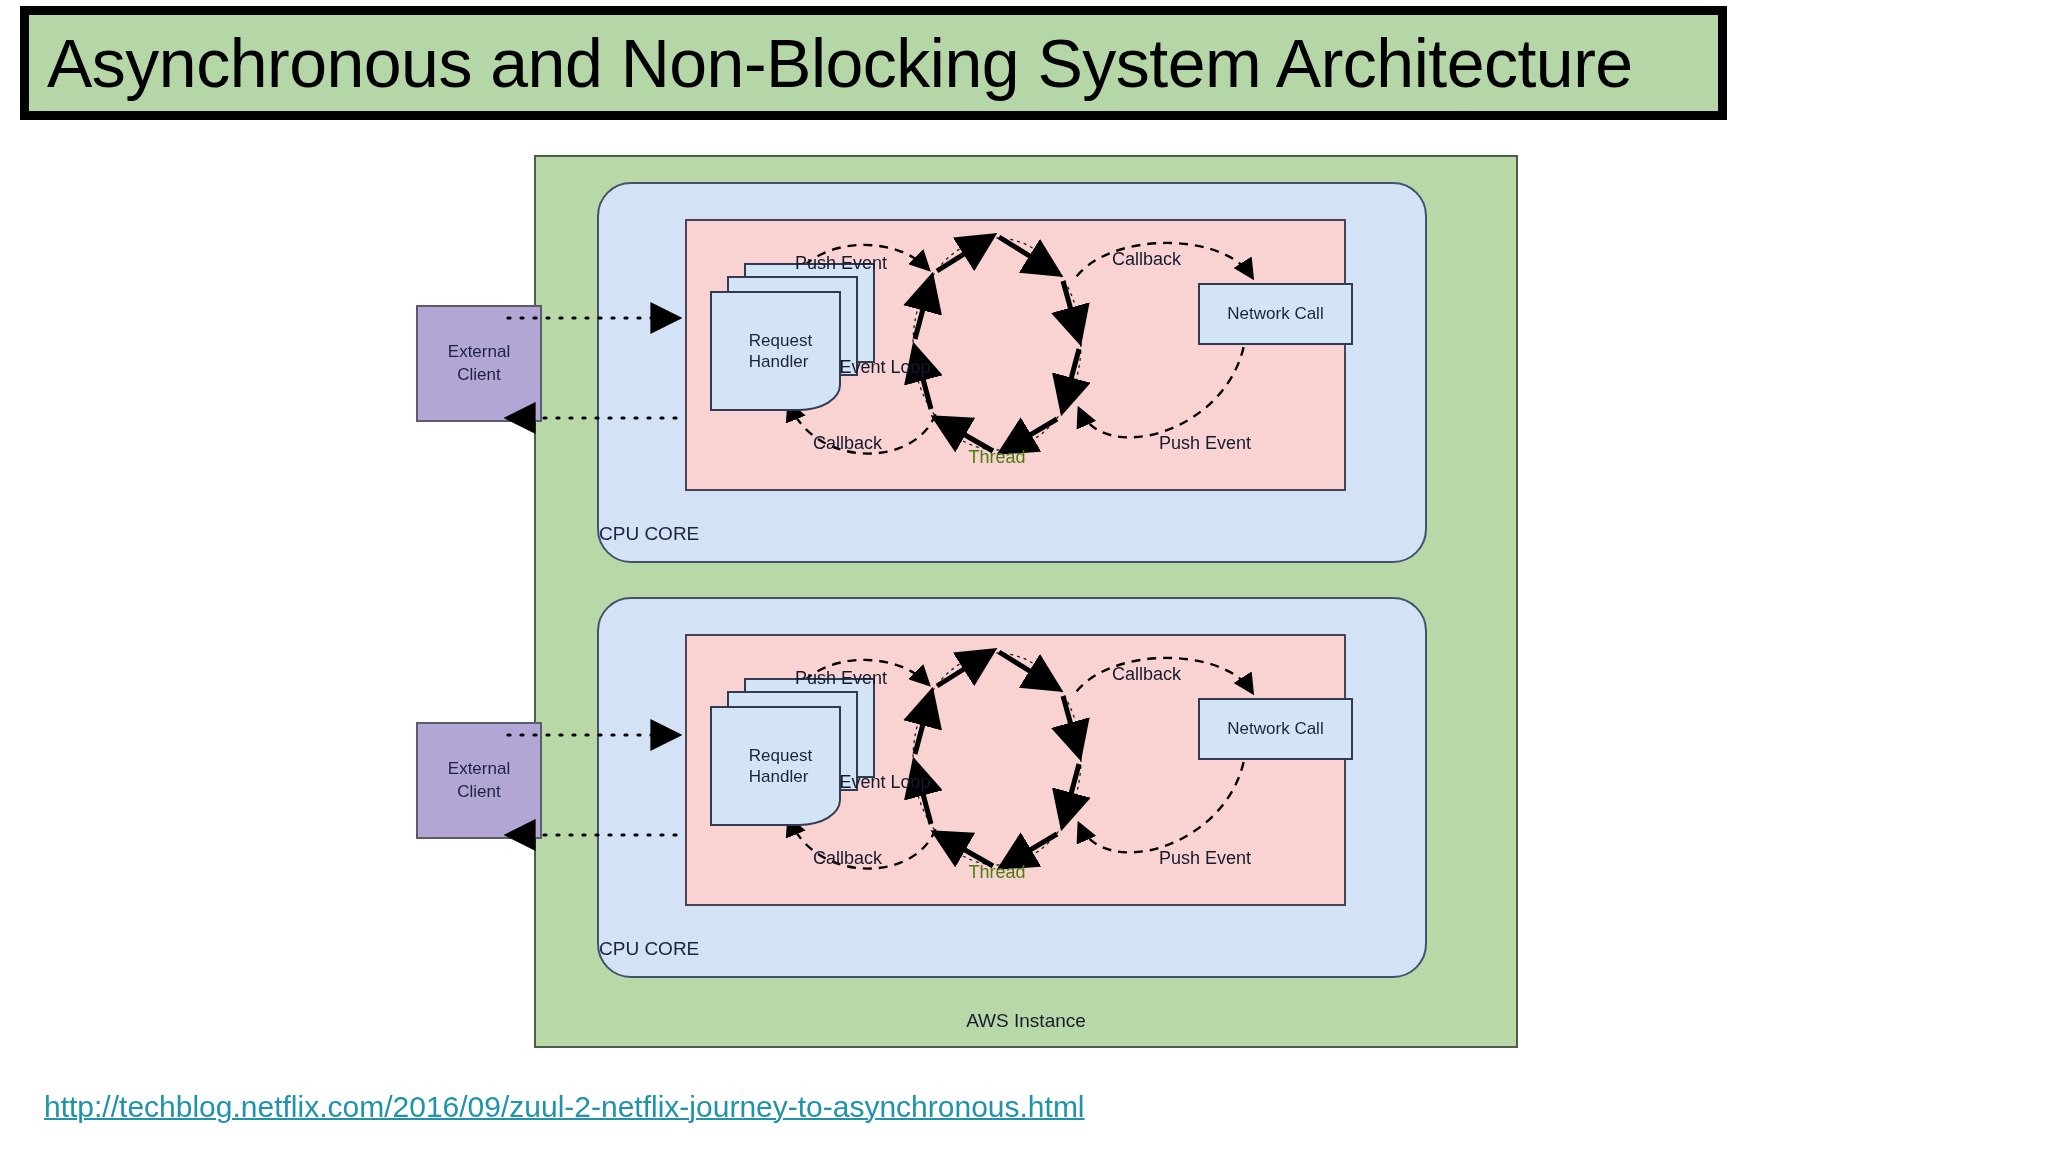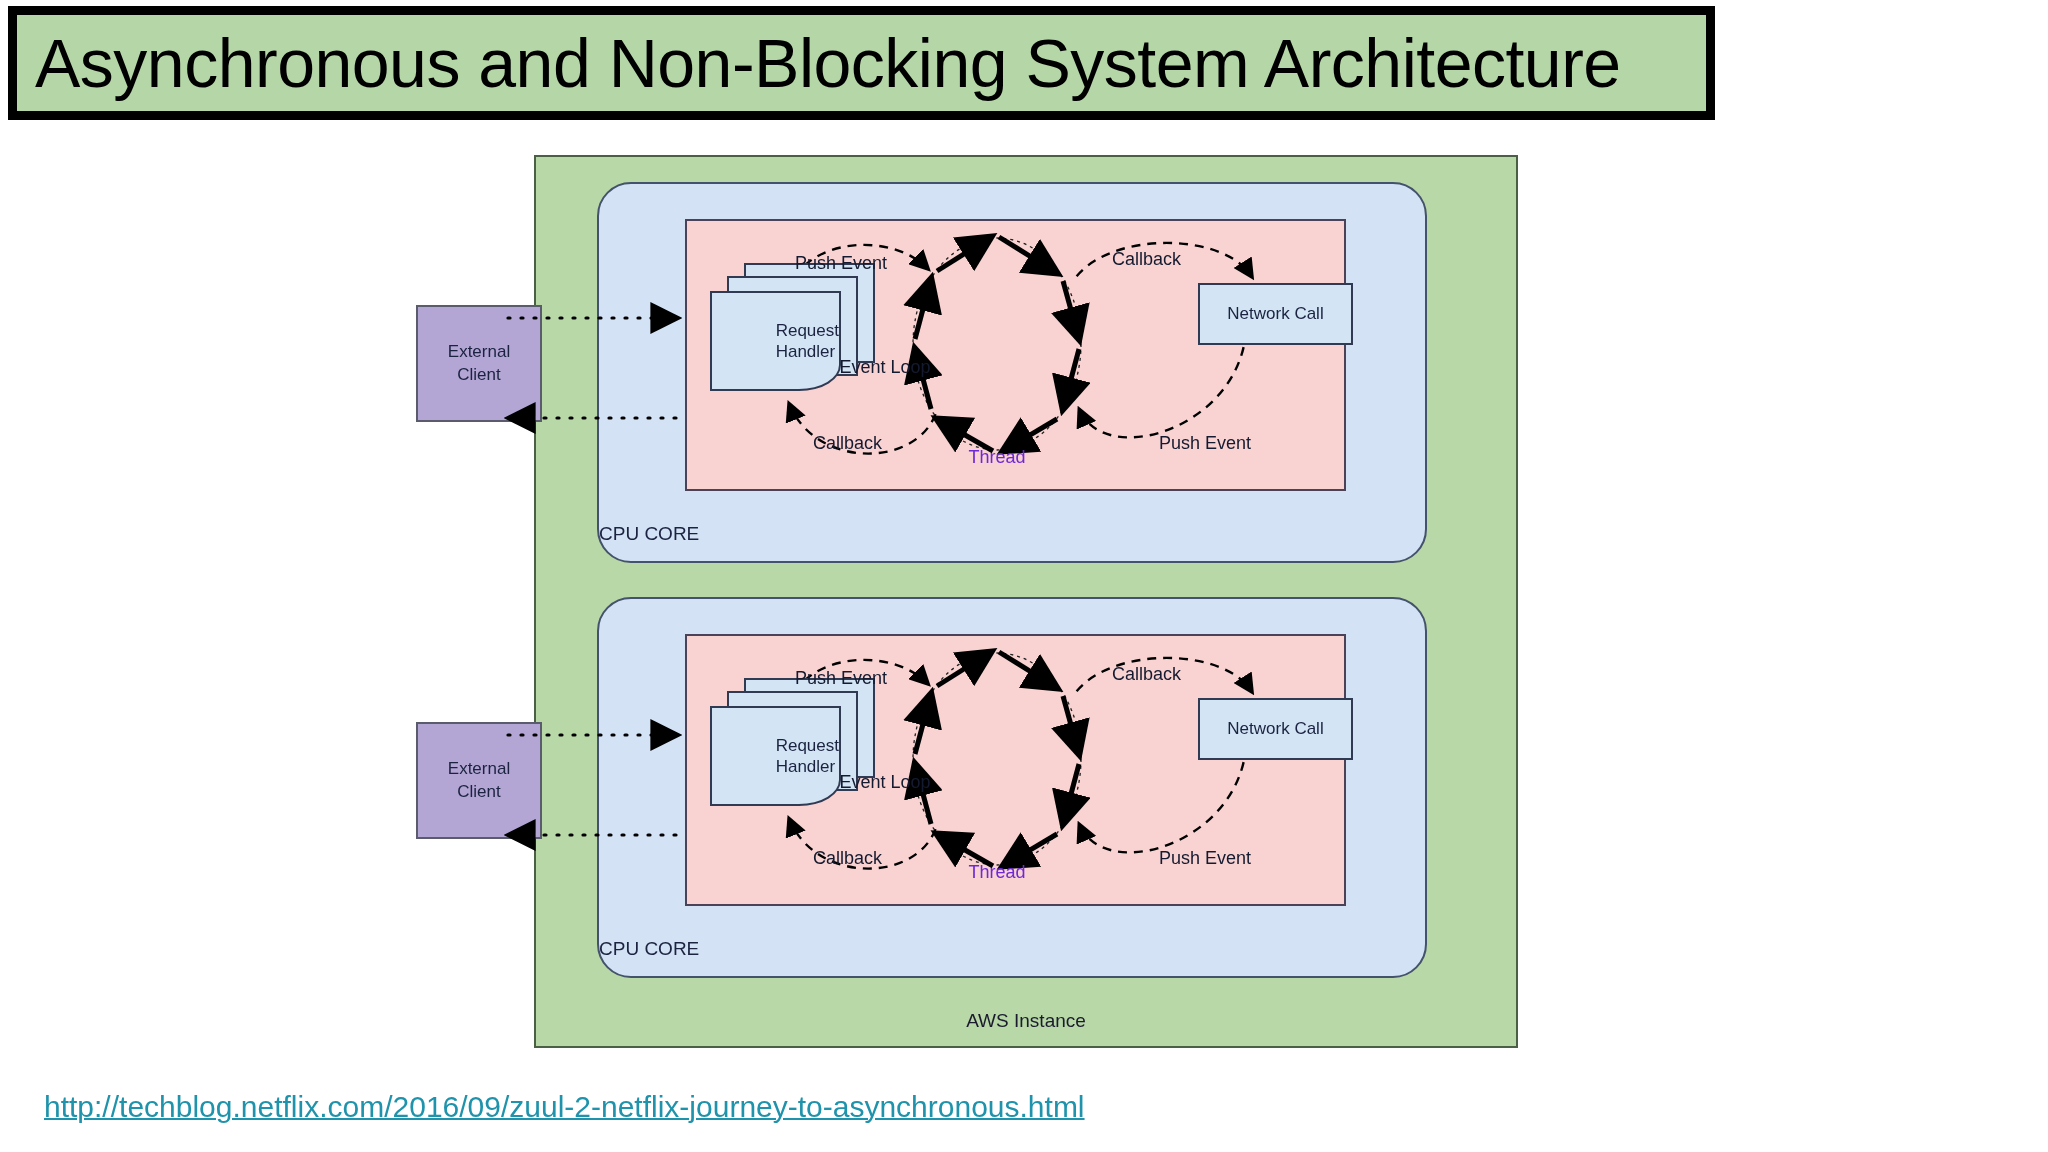--- a/index.html
+++ b/index.html
@@ -18,7 +18,7 @@
   
   #title-bar {
     position: absolute;
-    left: 8px;
+    left: 20px;
     top: 6px;
     width: 1707px;
     height: 114px;

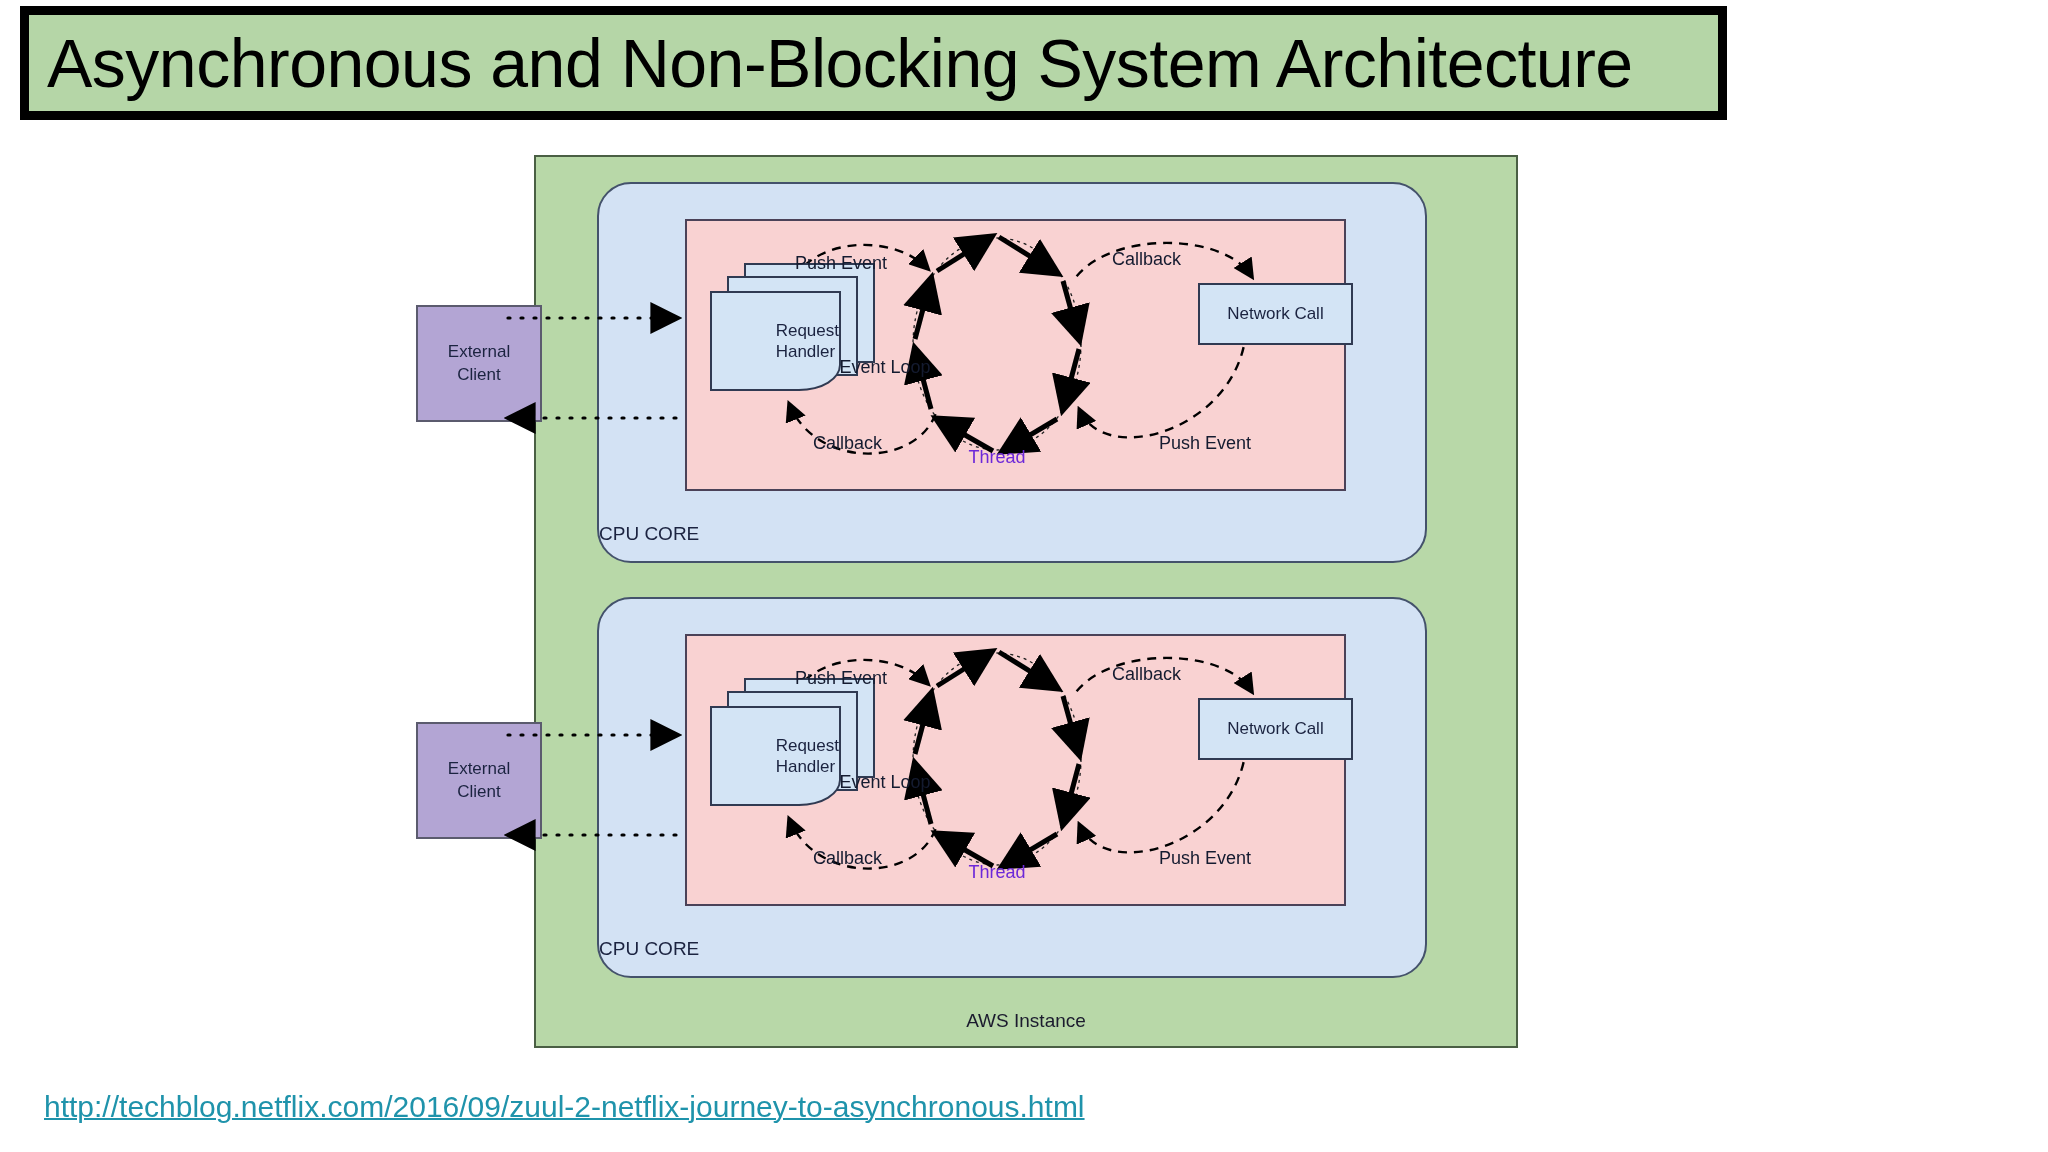--- a/index.html
+++ b/index.html
@@ -114,11 +114,11 @@
   .rh-card-mid   { left: 17px; top: 13px; }
   .rh-card-front {
     left: 0px; top: 28px;
-    width: 131px; height: 100px;
+    width: 131px; height: 120px;
     border-radius: 0 0 42px 0 / 0 0 26px 0;
     display: flex;
     align-items: center;
-    justify-content: flex-end;
+    justify-content: center;
     padding-left: 10px;
   }
   .rh-label {

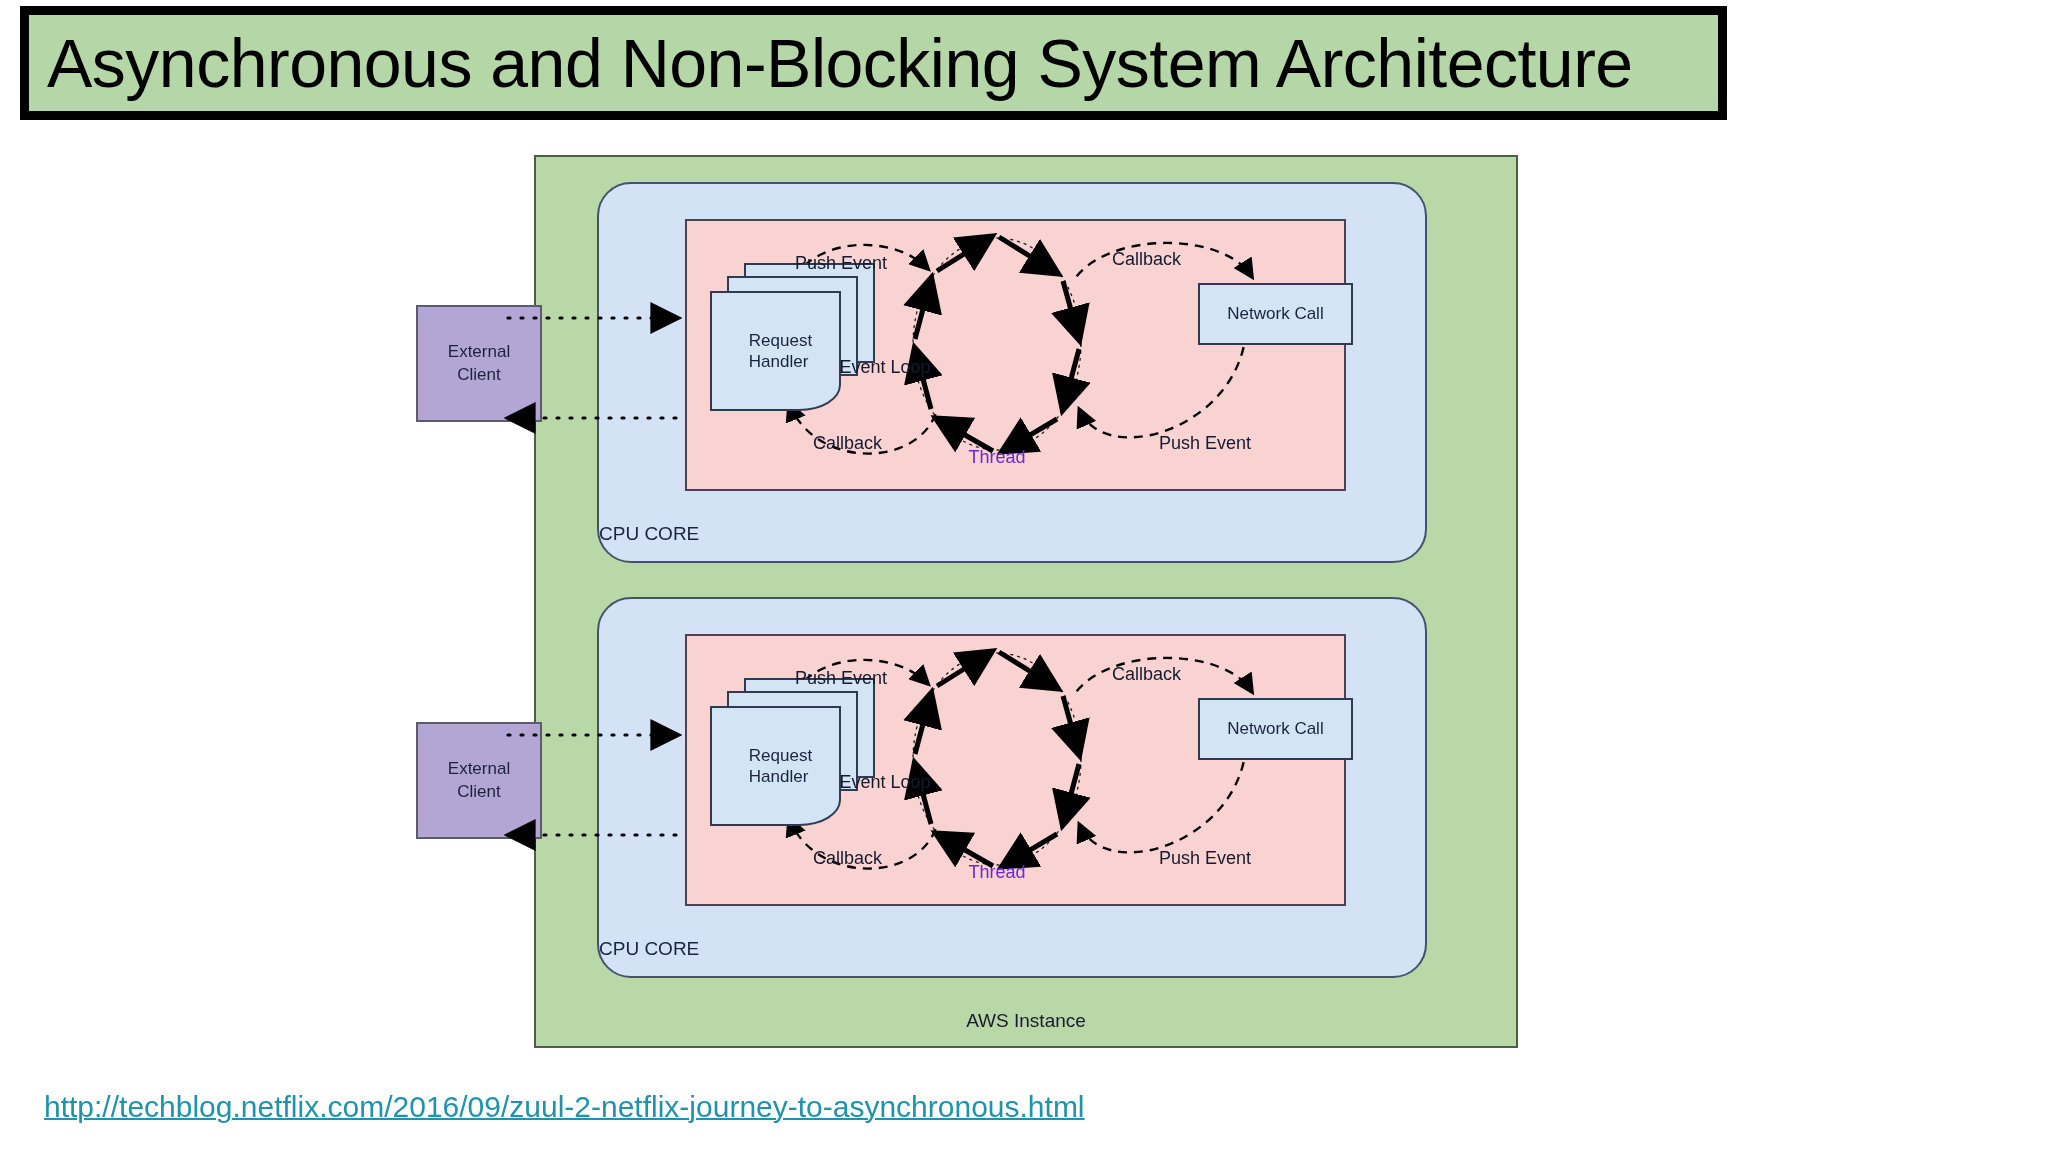--- a/index.html
+++ b/index.html
@@ -149,7 +149,7 @@
     left: 310px;
     top: 226px;
     font-size: 18px;
-    color: #6d28d9;
+    color: #4d7c0f;
     white-space: nowrap;
     transform: translateX(-50%);
   }

